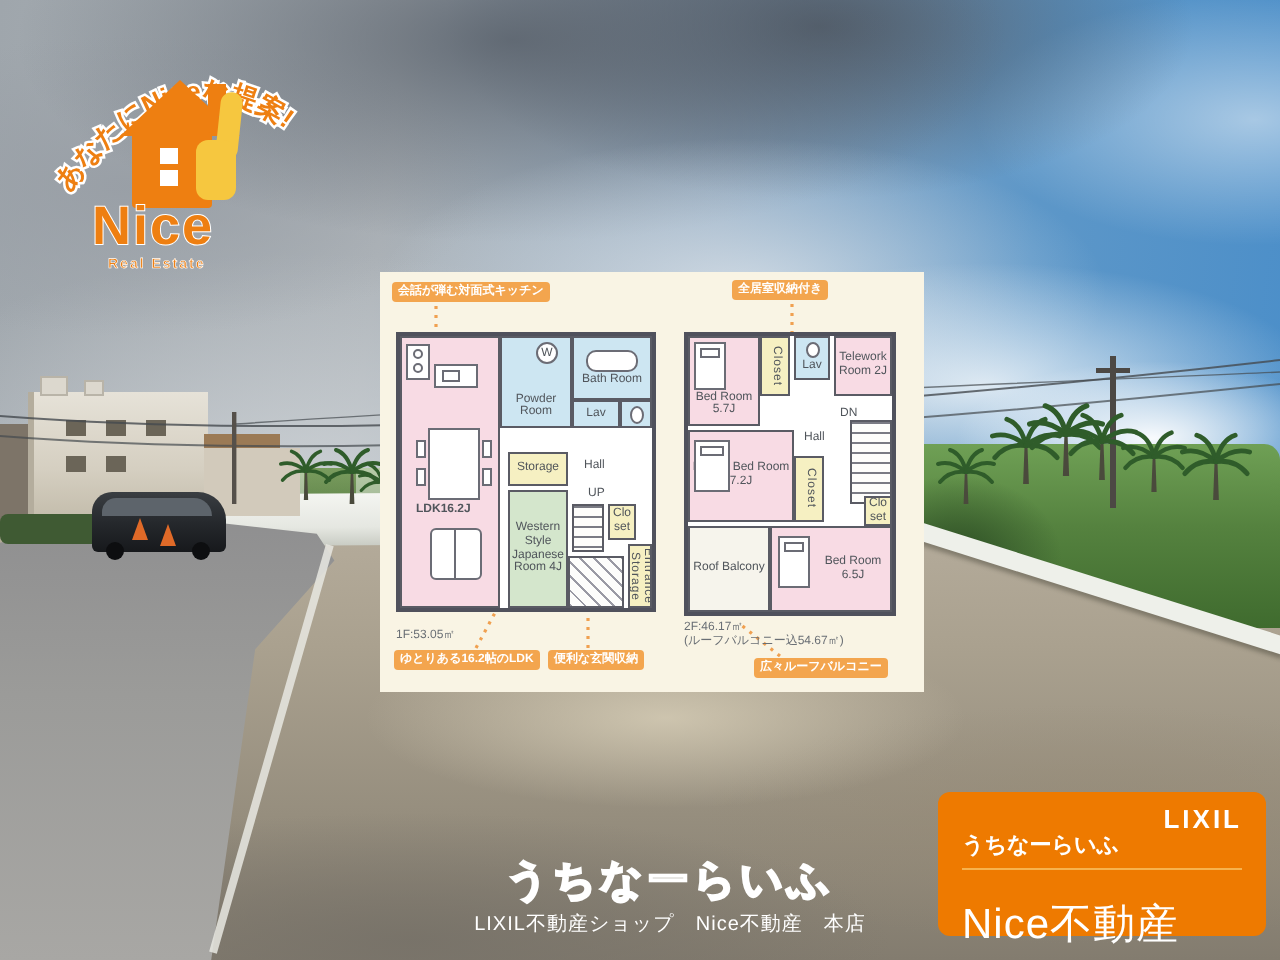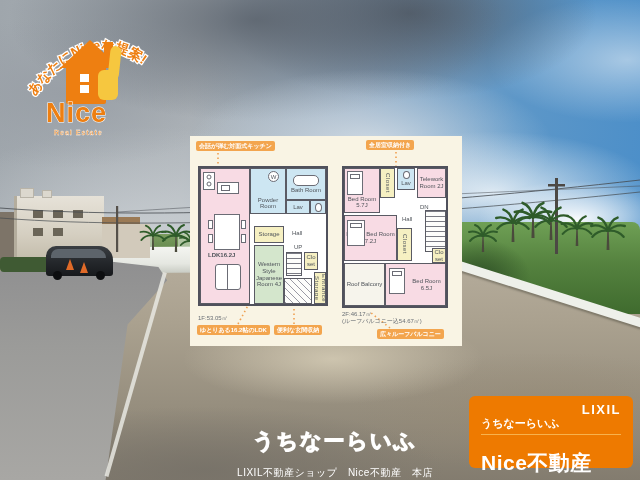--- a/index.html
+++ b/index.html
@@ -101,7 +101,7 @@
   .footer-txt{left:180px;top:429px;width:310px;text-align:center;z-index:11;}
   .site-name{font-size:21px;font-weight:bold;letter-spacing:2px;color:rgba(255,255,255,.06);
     -webkit-text-stroke:1.2px #fff;line-height:1.1;}
-  .store-name{font-size:10px;color:#fff;margin-top:14px;letter-spacing:.5px;}
+  .store-name{font-size:10px;color:#fff;margin-top:3px;letter-spacing:.5px;}
 </style>
 </head>
 <body>

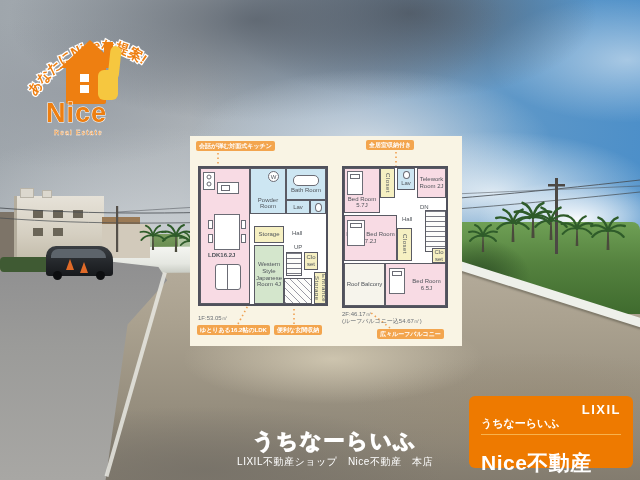--- a/index.html
+++ b/index.html
@@ -97,7 +97,7 @@
   .lx1{font-size:13px;font-weight:bold;letter-spacing:1.5px;line-height:1.1;text-align:right;}
   .lx2{font-size:11px;font-weight:bold;line-height:1.2;}
   .lx-div{height:1px;background:#f7b24d;margin:4px 0 3px 0;}
-  .lx3{font-size:21px;font-weight:bold;line-height:1.1;letter-spacing:.5px;margin-top:16px;}
+  .lx3{font-size:21px;font-weight:normal;line-height:1.1;letter-spacing:.5px;margin-top:16px;}
   .footer-txt{left:180px;top:429px;width:310px;text-align:center;z-index:11;}
   .site-name{font-size:21px;font-weight:bold;letter-spacing:2px;color:rgba(255,255,255,.06);
     -webkit-text-stroke:1.2px #fff;line-height:1.1;}

